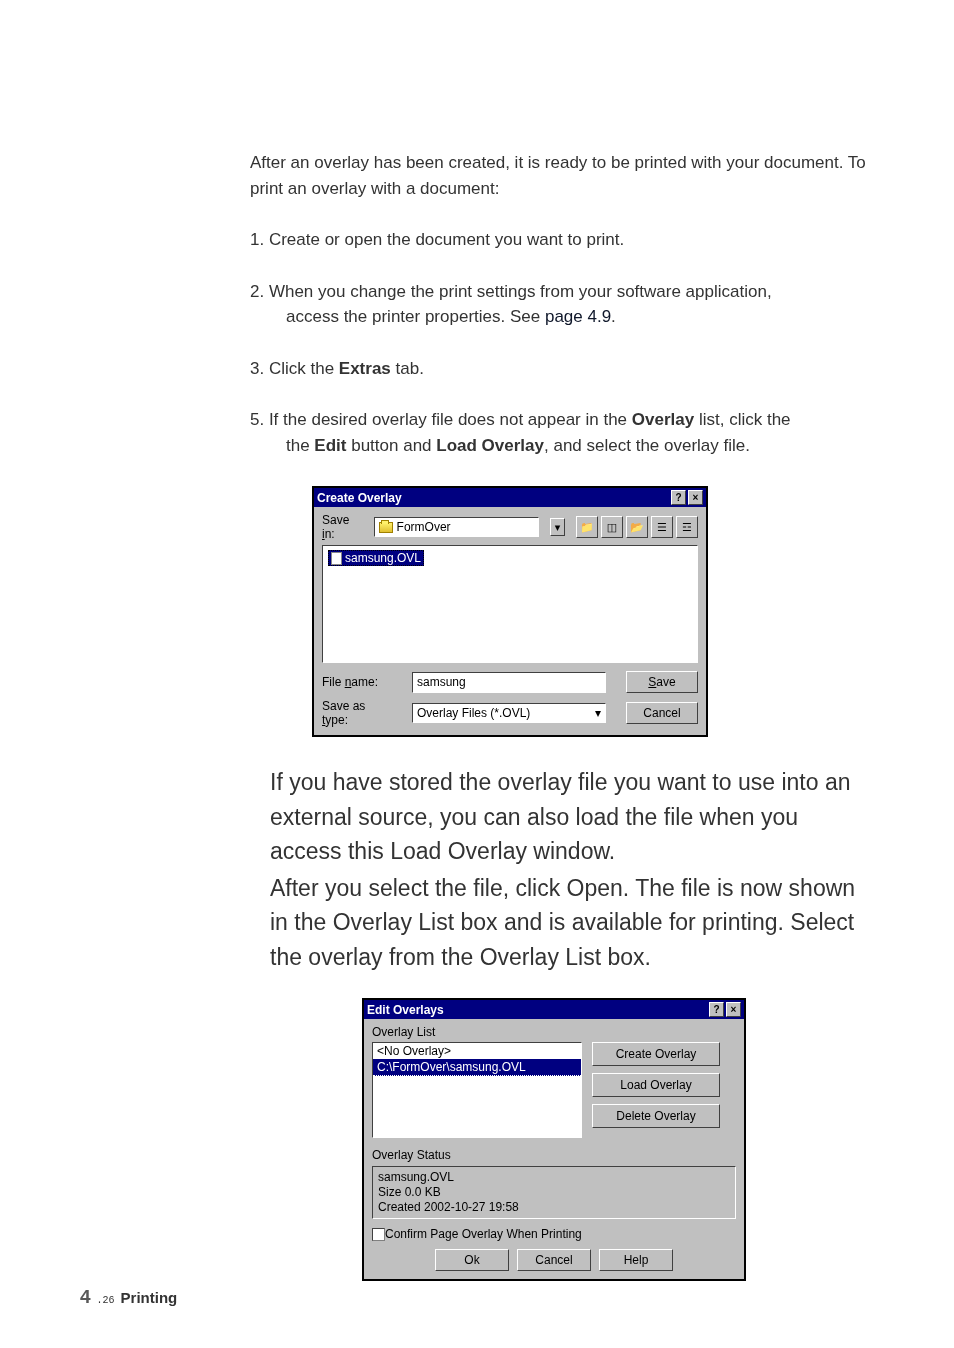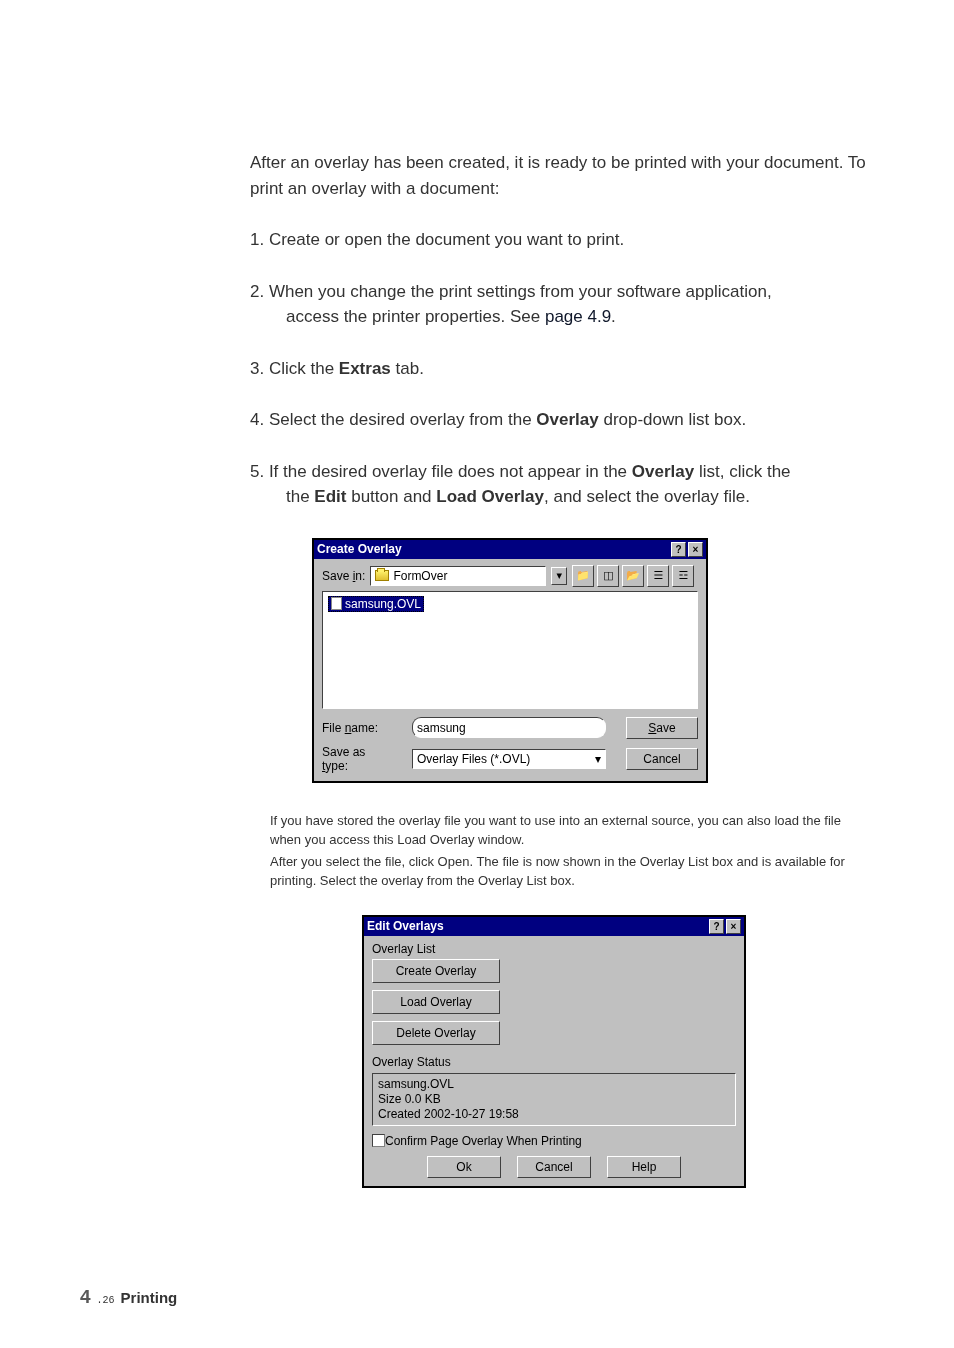--- a/index.html
+++ b/index.html
@@ -187,9 +187,6 @@
     <span>3. Click the </span><span class="bold">Extras</span><span> tab.</span>
   </p>
 
-  <p class="body-text step">
-    <span>4. Select the desired overlay from the </span><span class="bold">Overlay</span><span> drop-down list box.</span>
-  </p>
 
   <p class="body-text step">
     <span>5. If the desired overlay file does not appear in the </span><span class="bold">Overlay</span><span> list, click the </span>

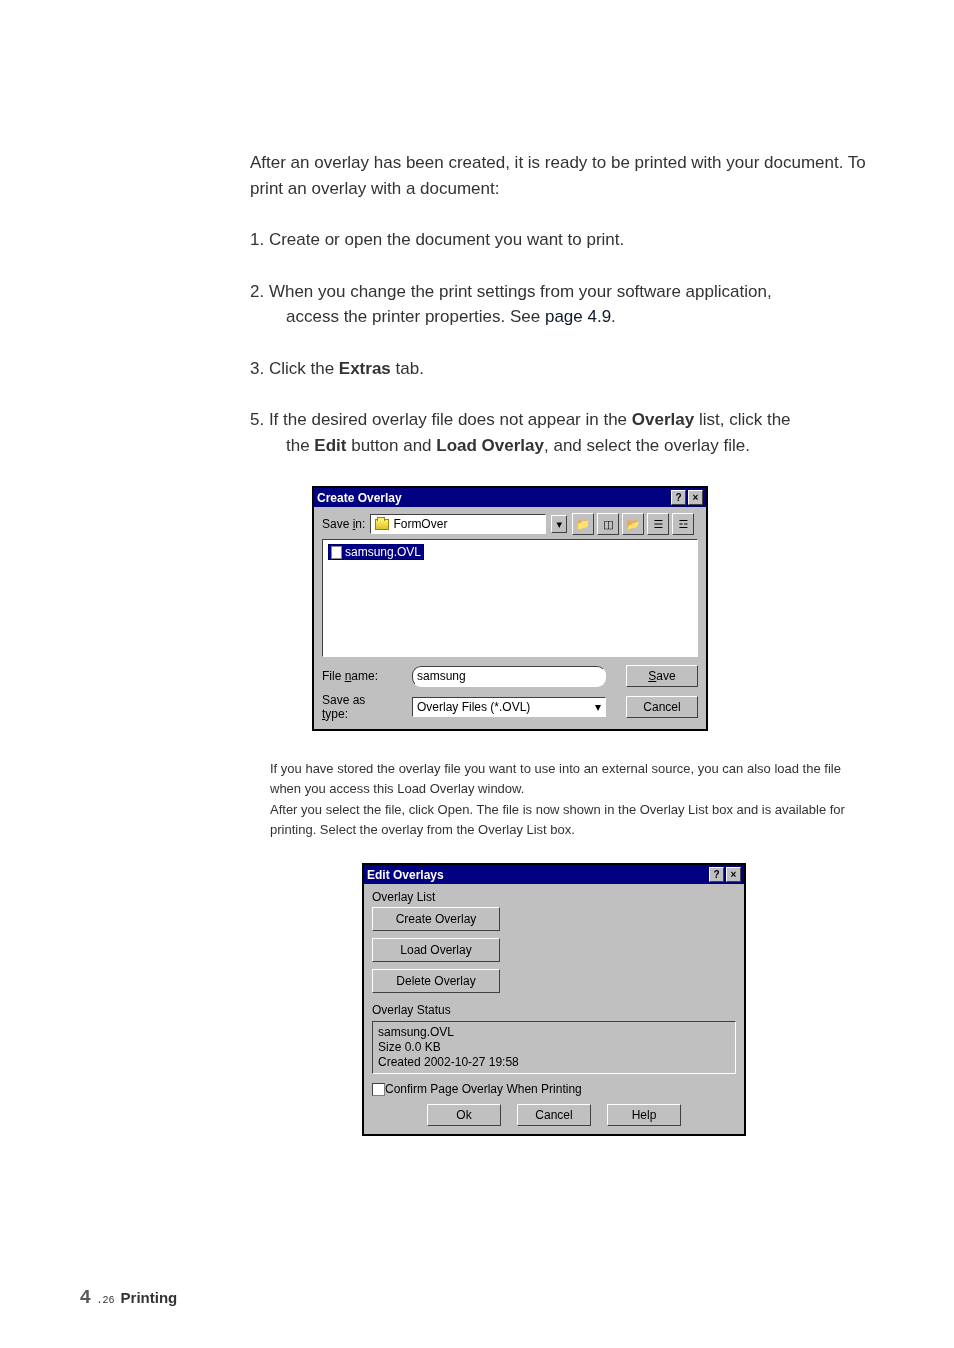--- a/index.html
+++ b/index.html
@@ -52,7 +52,7 @@
     font-weight: bold; color: #000;
   }
   .dlg-body { padding: 6px 8px 8px; font-family: "MS Sans Serif", Tahoma, sans-serif; color:#000; }
-  .row { display: flex; align-items: center; margin-bottom: 4px; gap: 5px; }
+  .row { display: flex; align-items: center; margin-bottom: 4px; gap: 11px; }
   .label { font-size: 12px; }
   .underline { text-decoration: underline; }
   .combo {

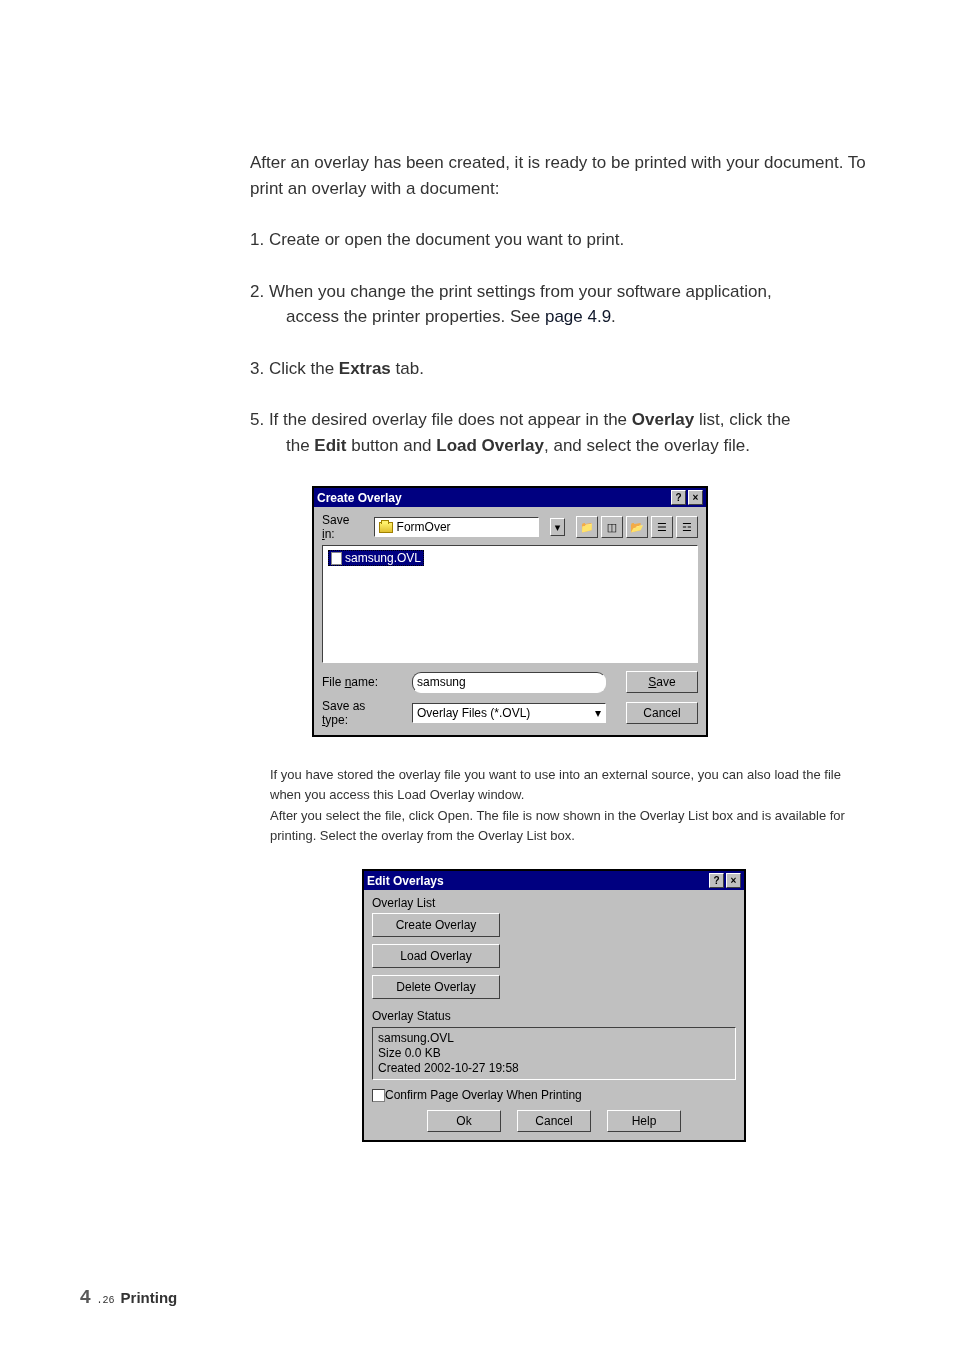--- a/index.html
+++ b/index.html
@@ -227,7 +227,7 @@
       </div>
       <div class="input-line">
         <span class="label" style="width:70px">File <span class="underline">n</span>ame:</span>
-        <input class="text-input" style="flex: 1 1 0%; border-radius: 9px;" value="samsung">
+        <input class="text-input" style="flex: 1 1 0%;" value="samsung">
         <button class="w-btn"><span class="underline">S</span>ave</button>
       </div>
       <div class="input-line">

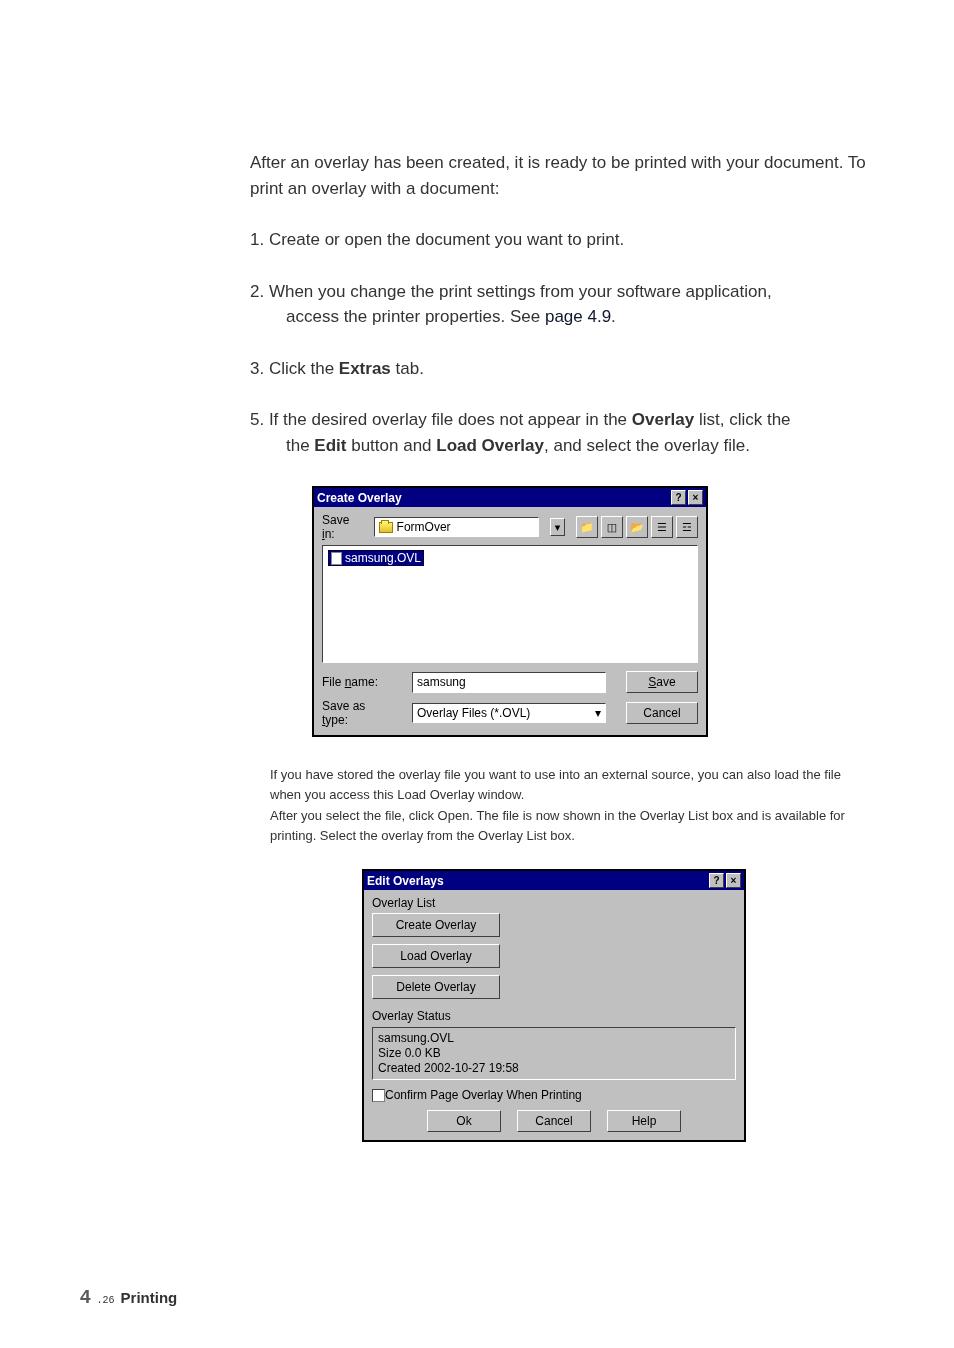--- a/index.html
+++ b/index.html
@@ -122,7 +122,7 @@
     border-right-color:#404040; border-bottom-color:#404040;
     min-width:72px; height:22px; font-size:12px;
   }
-  .para { font-size: 13px; line-height: 1.5; margin-left: 190px; margin-right: 30px; margin-bottom: 24px; }
+  .para { font-size: 23px; line-height: 1.5; margin-left: 190px; margin-right: 30px; margin-bottom: 24px; }
   .dialog2-wrapper {
     margin: 16px 0 0 282px;
     border: 2px solid #000;

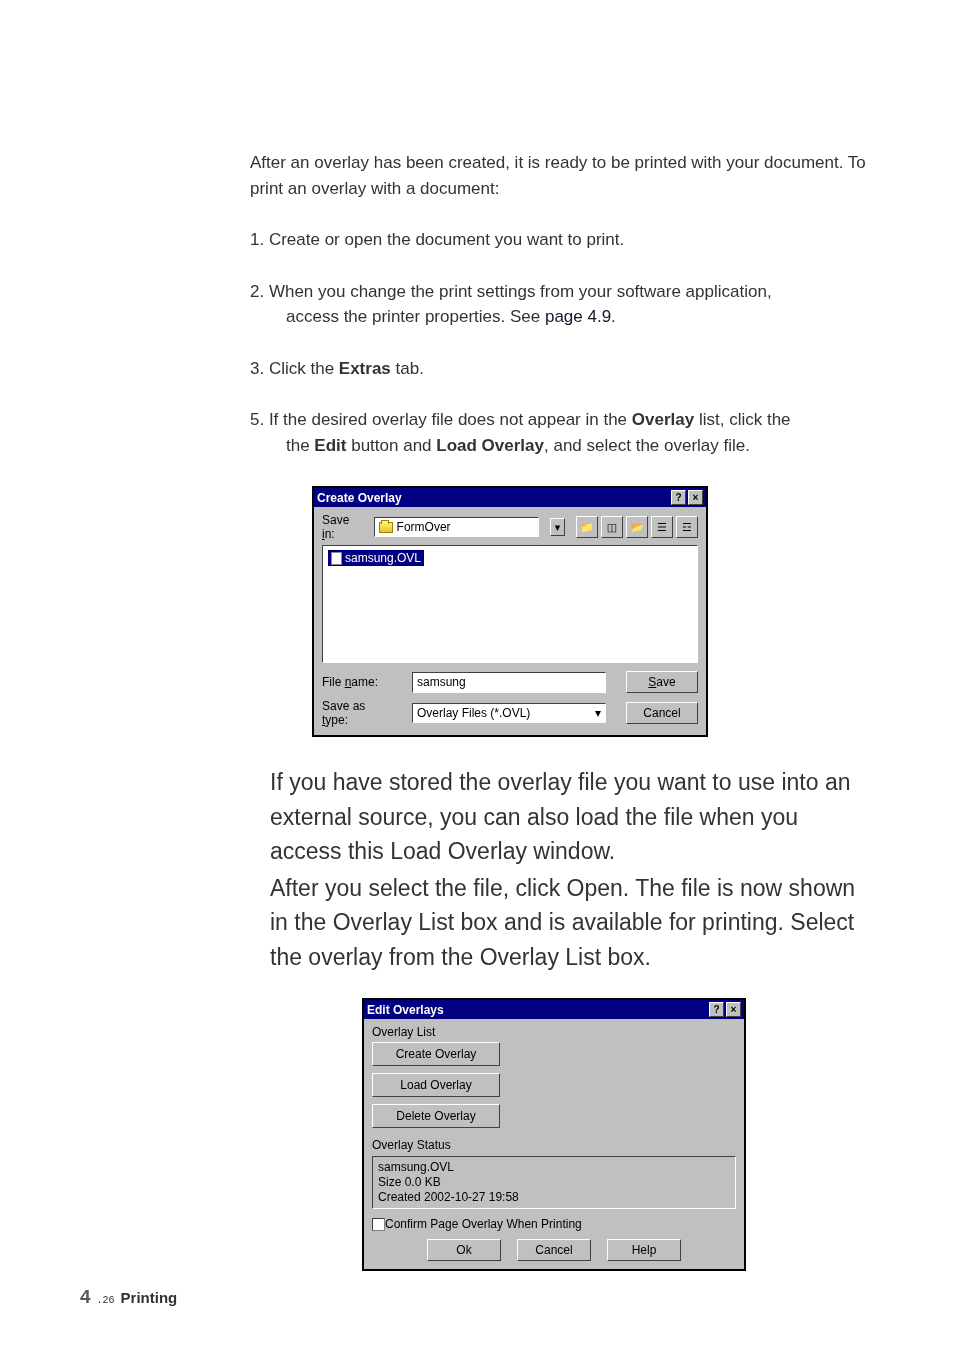--- a/index.html
+++ b/index.html
@@ -255,6 +255,10 @@
     <div class="dlg-body">
       <div class="label">Overlay List</div>
       <div class="d2-col" style="margin-top:3px">
+        <div class="list-box" style="width:210px; height:96px">
+          <div class="list-item">&lt;No Overlay&gt;</div>
+          <div class="list-item sel">C:\FormOver\samsung.OVL</div>
+        </div>
         <div class="btn-stack">
           <button class="w-btn2">Create Overlay</button>
           <button class="w-btn2">Load Overlay</button>

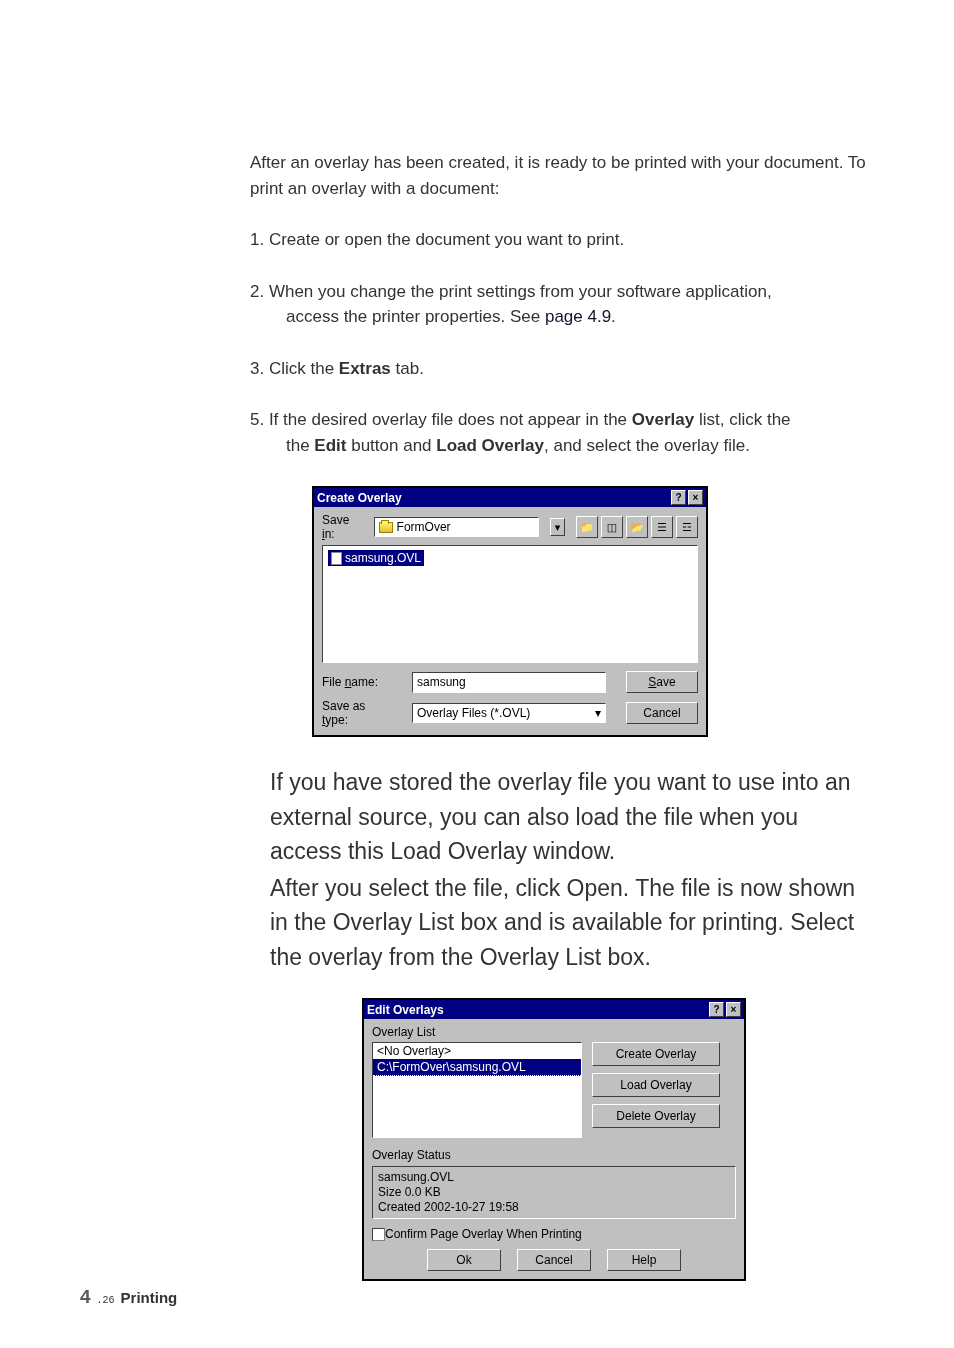--- a/index.html
+++ b/index.html
@@ -153,7 +153,7 @@
   }
   .check-row { display:flex; align-items:center; gap:0; margin-top:8px; font-size:12px; }
   .check { width:13px; height:13px; background:#fff; border:1px solid #808080; border-top-color:#404040; border-left-color:#404040; }
-  .btn-row2 { display:flex; justify-content:center; gap:16px; margin-top:8px; }
+  .btn-row2 { display:flex; justify-content:center; gap:8px; margin-top:8px; }
   .w-btn3 {
     background:#c0c0c0; border:1px solid #fff;
     border-right-color:#404040; border-bottom-color:#404040;

